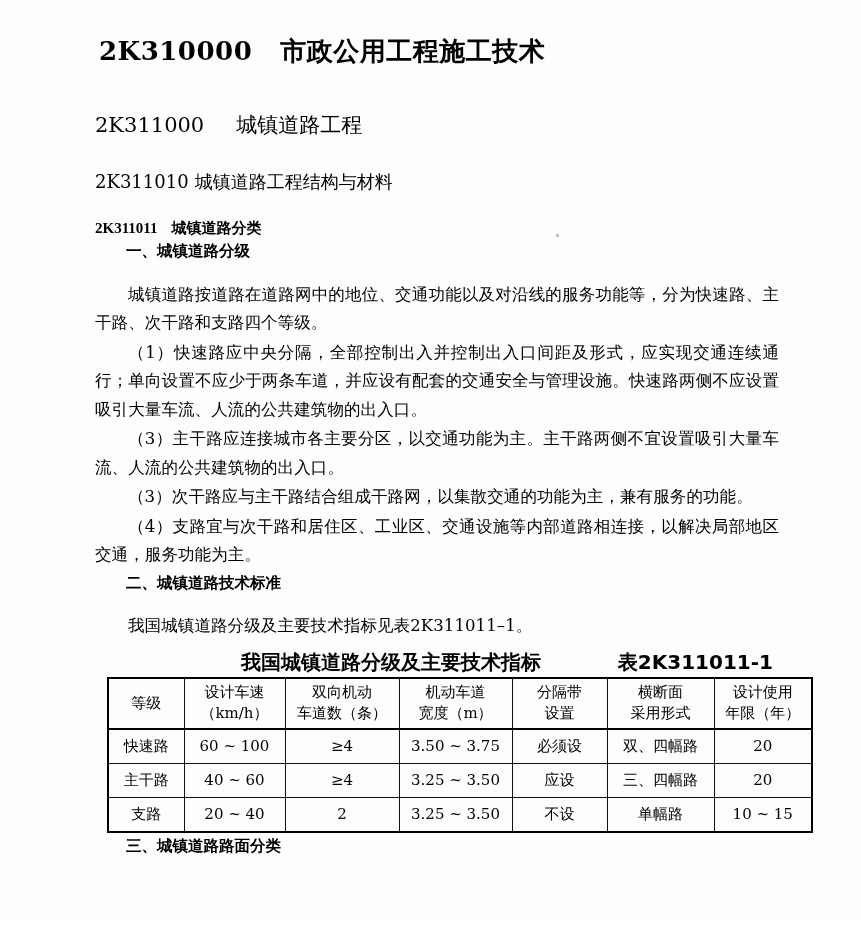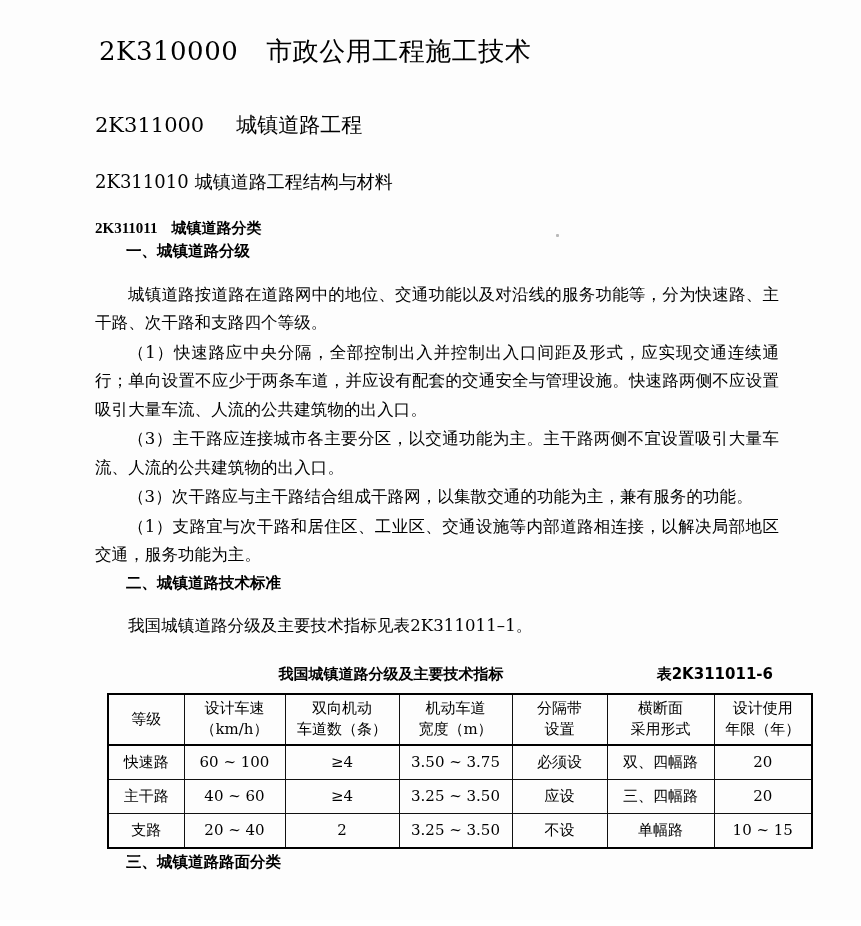--- a/index.html
+++ b/index.html
@@ -32,7 +32,7 @@
   
   .h-main {
     font-size: 26px;
-    font-weight: normal;
+    font-weight: bold;
     letter-spacing: 0.5px;
     margin: 34px 0 0 4px;
     white-space: nowrap;

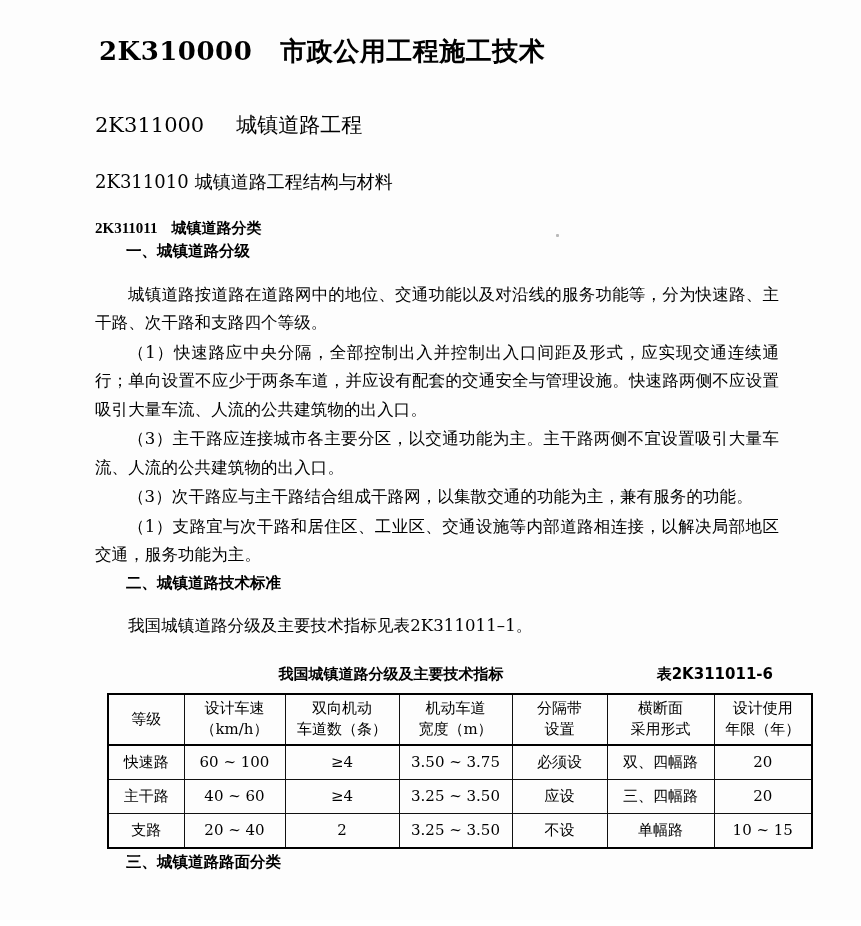--- a/index.html
+++ b/index.html
@@ -210,7 +210,7 @@
 
     <p class="para indent">（3）次干路应与主干路结合组成干路网，以集散交通的功能为主，兼有服务的功能。</p>
 
-    <p class="para indent">（1）支路宜与次干路和居住区、工业区、交通设施等内部道路相连接，以解决局部地区交通，服务功能为主。</p>
+    <p class="para indent">（4）支路宜与次干路和居住区、工业区、交通设施等内部道路相连接，以解决局部地区交通，服务功能为主。</p>
 
     <p class="bold-run">二、城镇道路技术标准</p>
 

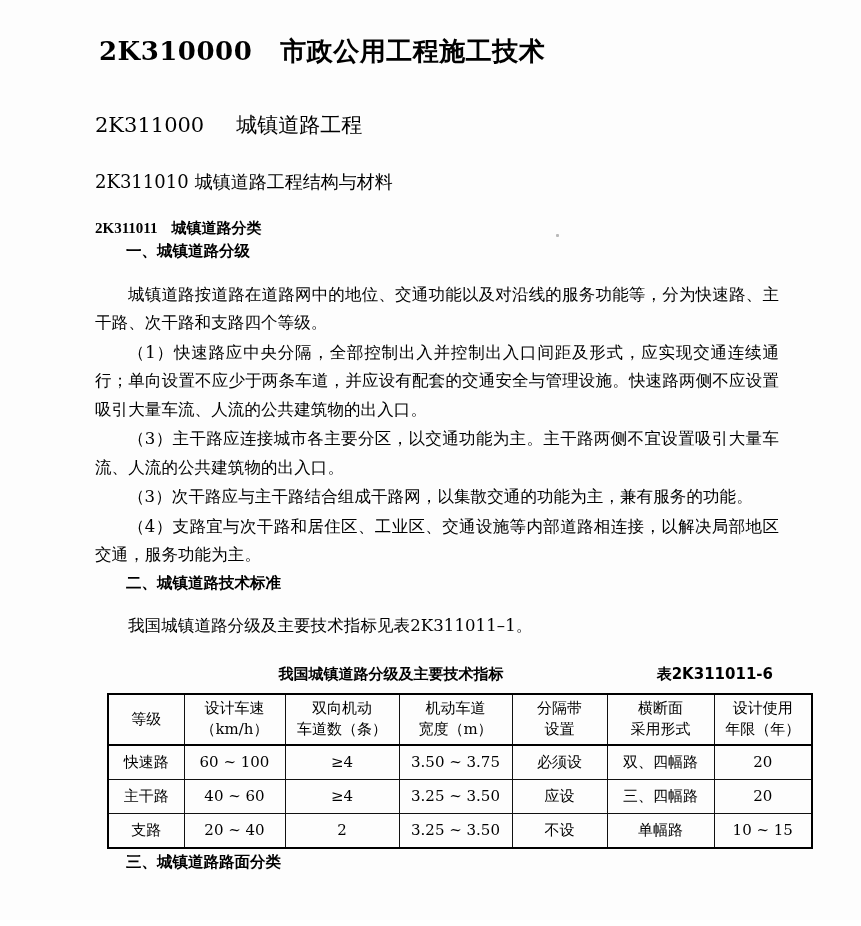--- a/index.html
+++ b/index.html
@@ -87,11 +87,11 @@
   
   .tbl-caption {
     position: relative;
-    margin-top: 24px;
+    margin-top: 8px;
     height: 22px;
     font-family: "DejaVu Sans", "Liberation Sans", sans-serif;
     font-weight: bold;
-    font-size: 15px;
+    font-size: 20px;
   }
   .tbl-caption .cap-title {
     position: absolute;

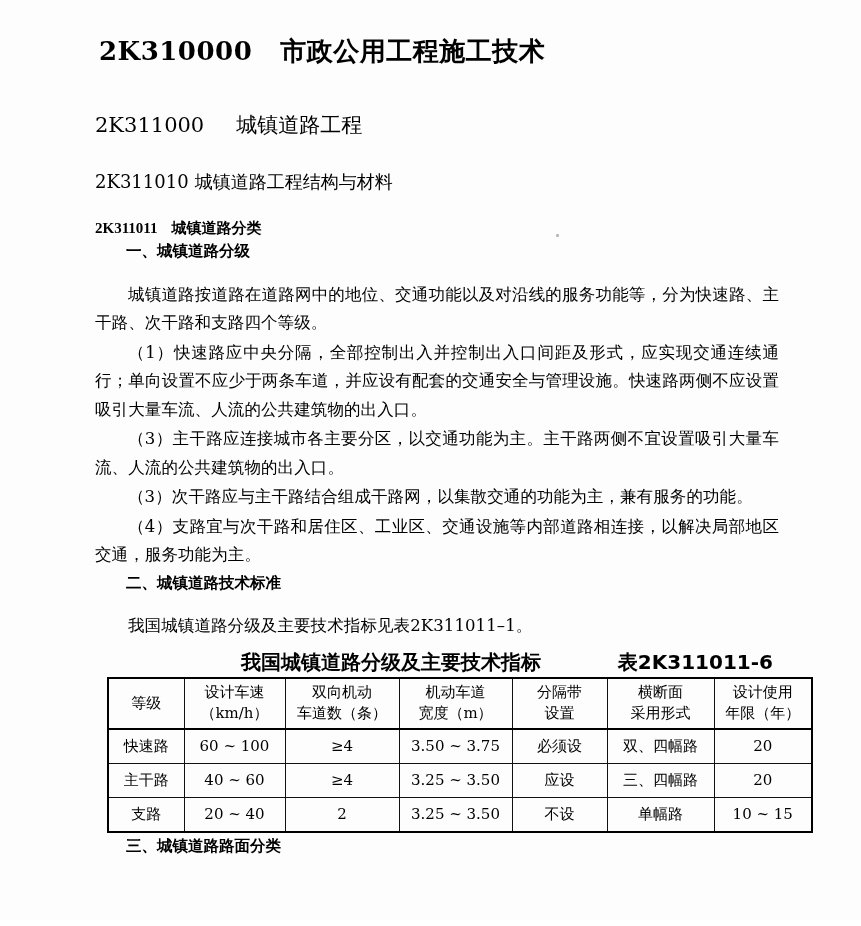--- a/index.html
+++ b/index.html
@@ -218,7 +218,7 @@
 
     <div class="tbl-caption">
       <span class="cap-title">我国城镇道路分级及主要技术指标</span>
-      <span class="cap-num">表2K311011-6</span>
+      <span class="cap-num">表2K311011-1</span>
     </div>
 
     <div class="tbl-wrap">

